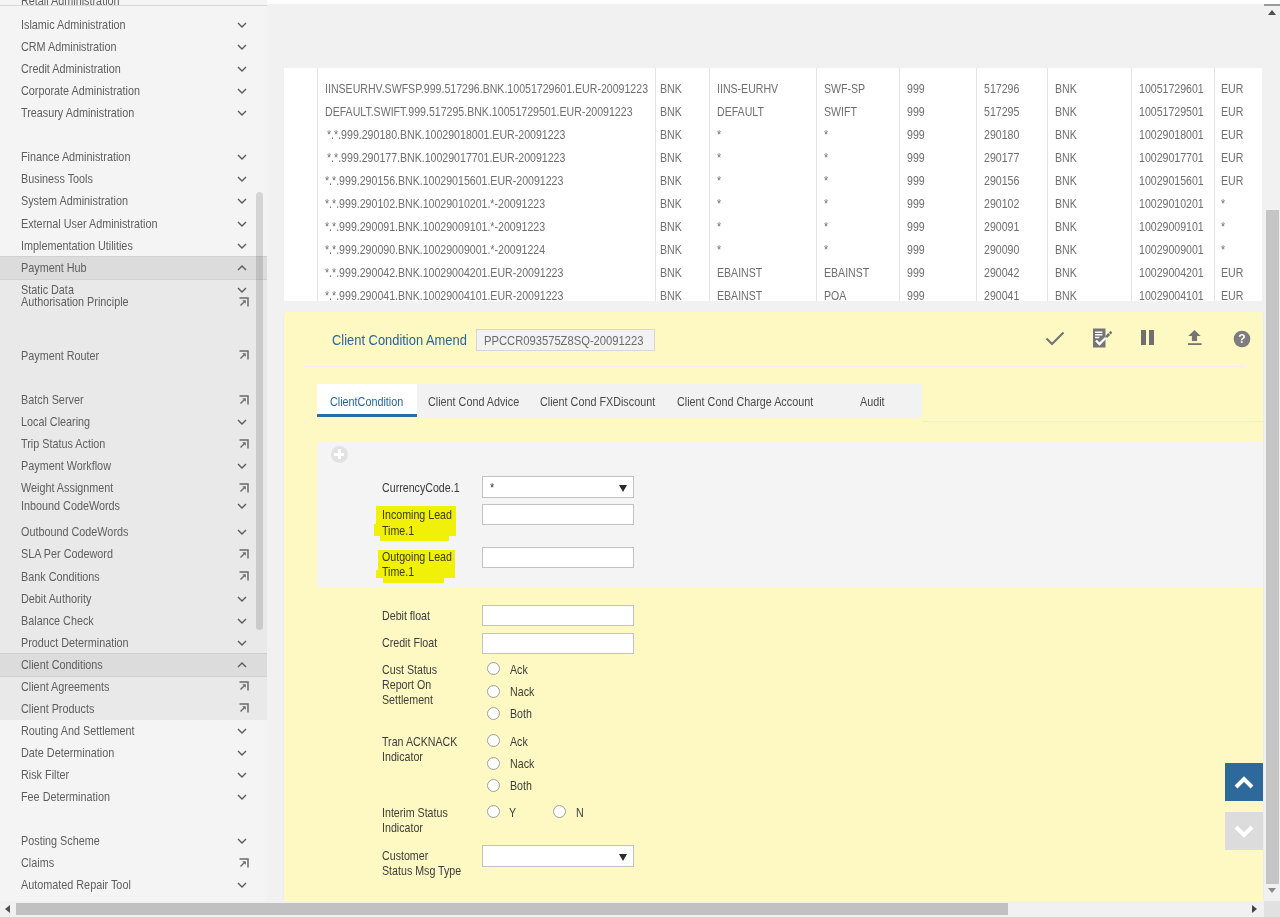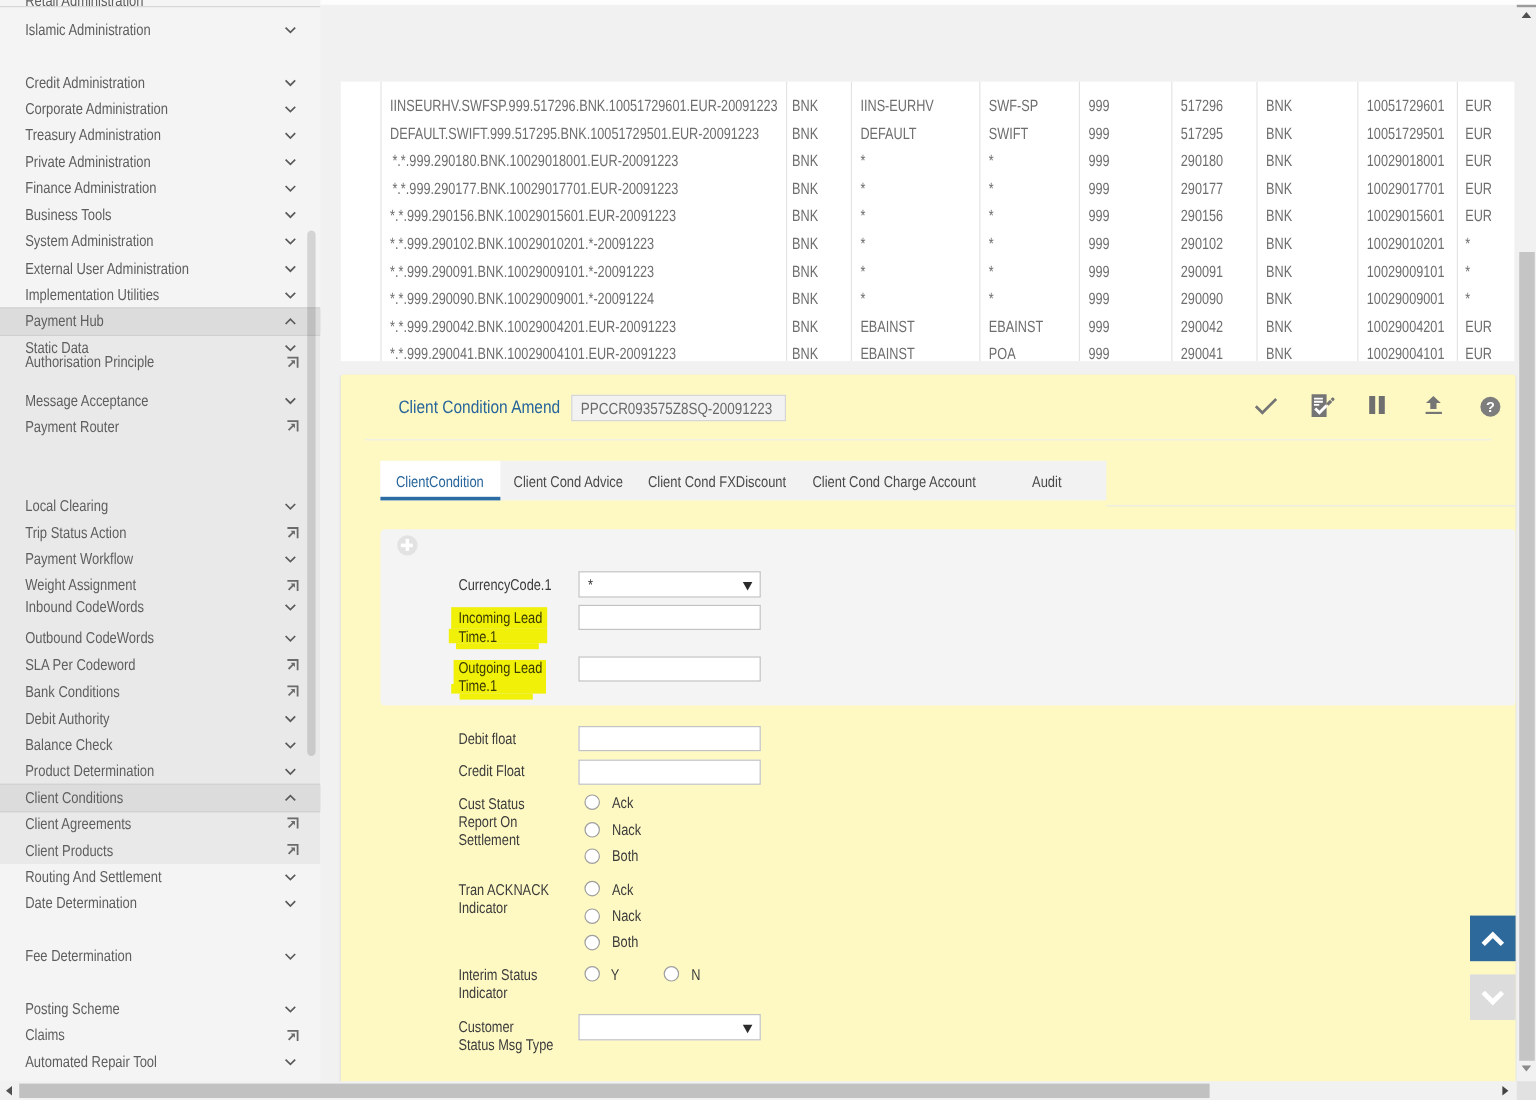--- a/index.html
+++ b/index.html
@@ -80,6 +80,9 @@
   <div id="subband" style="top:278.7px;height:441.2px"></div>
   <div id="retail"><span class="t">Retail Administration</span></div>
 <div class="it" style="top:14.00px"><span class="t">Islamic Administration</span><svg class="ch" width="12" height="8" viewBox="0 0 12 8">
+        <path d="M2 2 L6 6 L10 2" fill="none" stroke="#5a5a5a" stroke-width="1.4"></path>
+      </svg></div>
+<div class="it" style="top:36.06px"><span class="t">CRM Administration</span><svg class="ch" width="12" height="8" viewBox="0 0 12 8">
         <path d="M2 2 L6 6 L10 2" fill="none" stroke="#5a5a5a" stroke-width="1.4"></path>
       </svg></div>
 <div class="it" style="top:58.12px"><span class="t">Credit Administration</span><svg class="ch" width="12" height="8" viewBox="0 0 12 8">

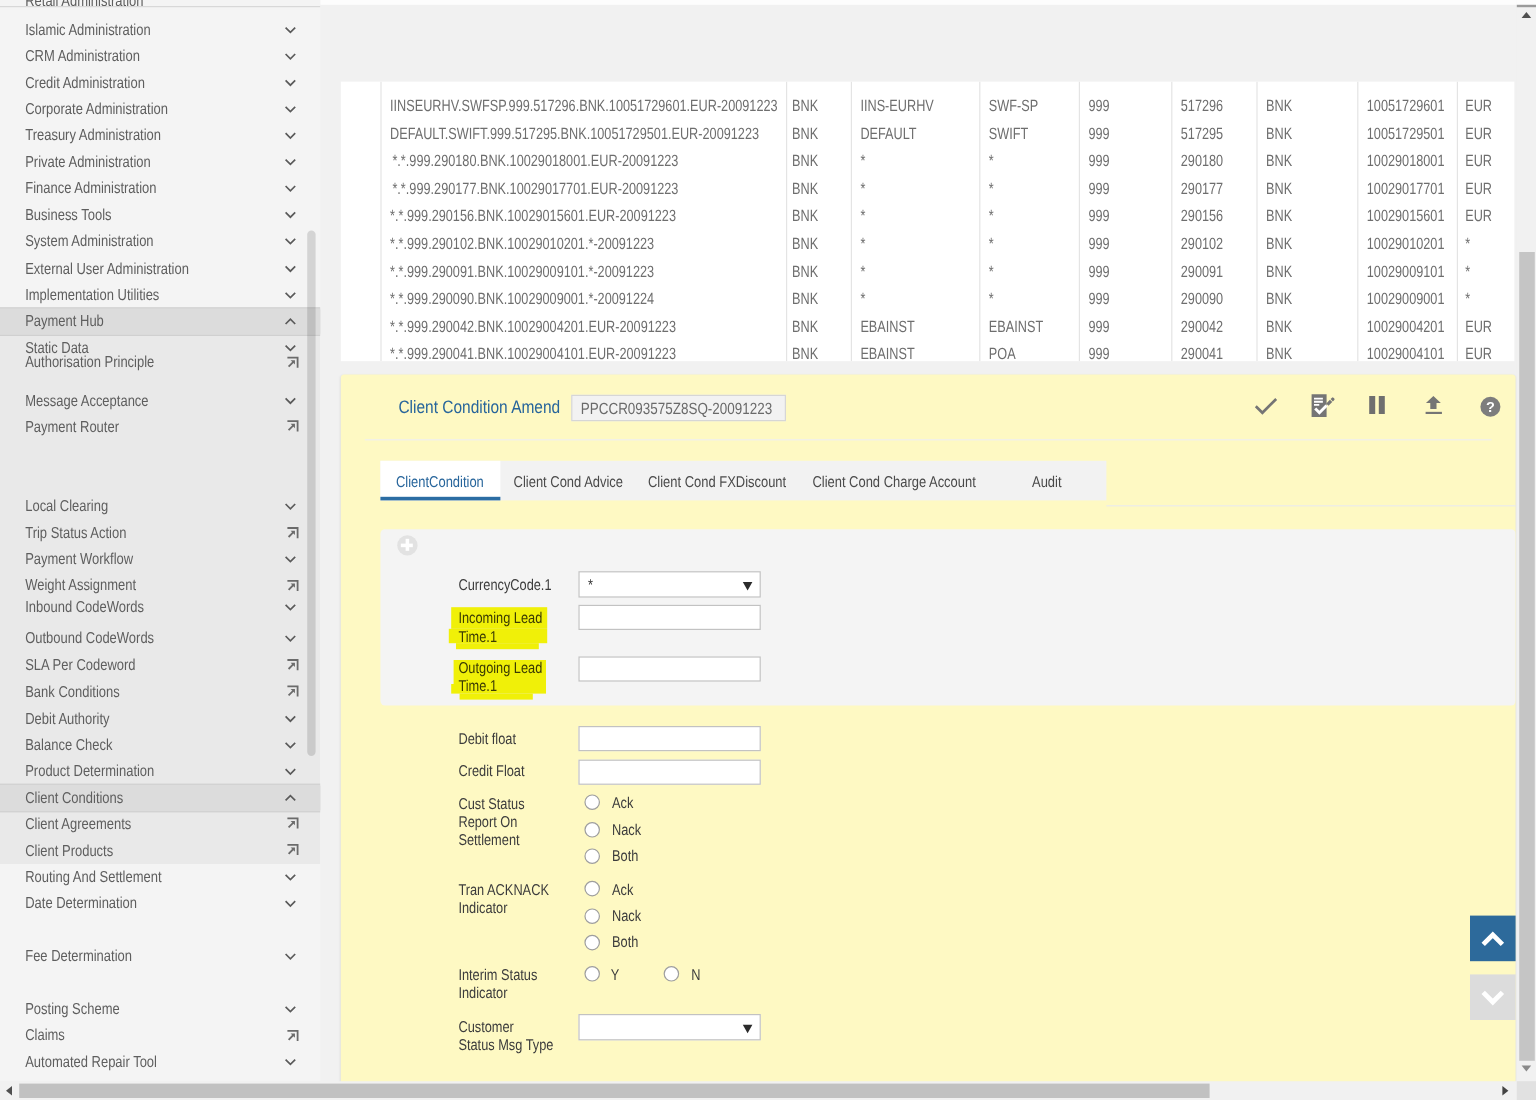--- a/index.html
+++ b/index.html
@@ -92,9 +92,6 @@
         <path d="M2 2 L6 6 L10 2" fill="none" stroke="#5a5a5a" stroke-width="1.4"></path>
       </svg></div>
 <div class="it" style="top:102.24px"><span class="t">Treasury Administration</span><svg class="ch" width="12" height="8" viewBox="0 0 12 8">
-        <path d="M2 2 L6 6 L10 2" fill="none" stroke="#5a5a5a" stroke-width="1.4"></path>
-      </svg></div>
-<div class="it" style="top:124.30px"><span class="t">Private Administration</span><svg class="ch" width="12" height="8" viewBox="0 0 12 8">
         <path d="M2 2 L6 6 L10 2" fill="none" stroke="#5a5a5a" stroke-width="1.4"></path>
       </svg></div>
 <div class="it" style="top:146.36px"><span class="t">Finance Administration</span><svg class="ch" width="12" height="8" viewBox="0 0 12 8">

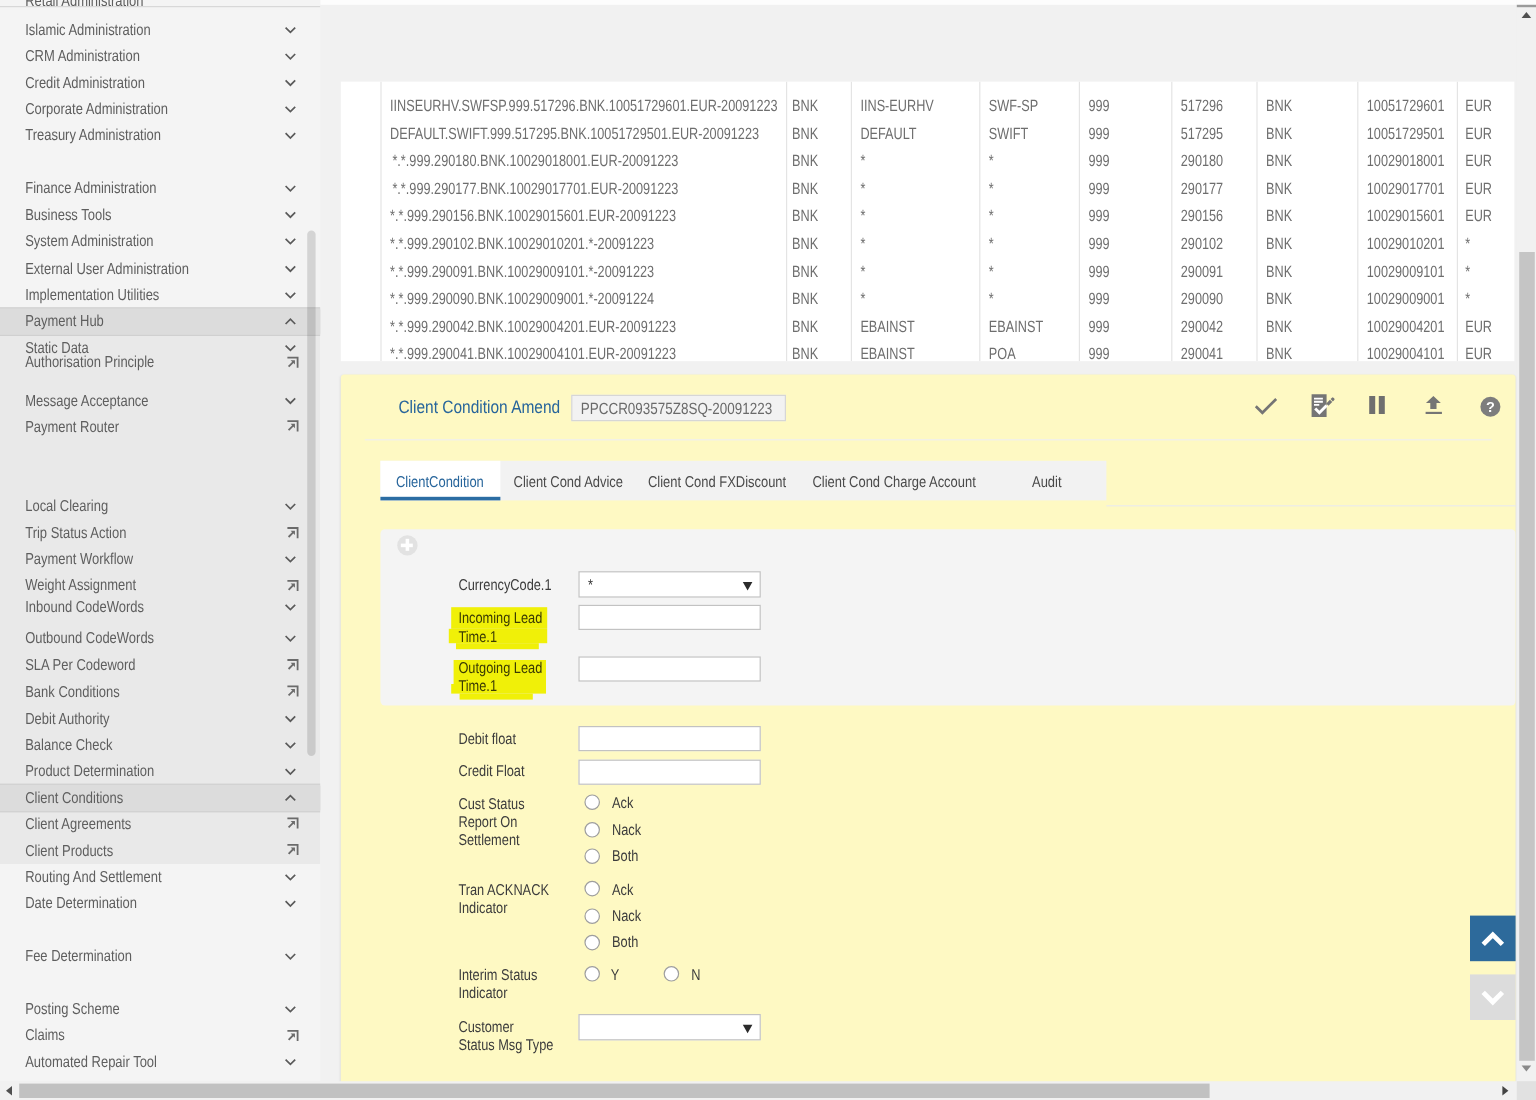--- a/index.html
+++ b/index.html
@@ -119,9 +119,6 @@
         <path d="M2.5 2 H11 V10.5" fill="none" stroke="#6b6b6b" stroke-width="1.5"></path>
         <path d="M3.5 9.5 L7.5 5.5" fill="none" stroke="#6b6b6b" stroke-width="1.5"></path>
         <path d="M8.8 4.2 L5.2 4.2 L8.8 7.8 Z" fill="#6b6b6b"></path>
-      </svg></div>
-<div class="it" style="top:322.84px"><span class="t">Message Acceptance</span><svg class="ch" width="12" height="8" viewBox="0 0 12 8">
-        <path d="M2 2 L6 6 L10 2" fill="none" stroke="#5a5a5a" stroke-width="1.4"></path>
       </svg></div>
 <div class="it" style="top:344.90px"><span class="t">Payment Router</span><svg class="ex" width="13" height="13" viewBox="0 0 13 13">
         <path d="M2.5 2 H11 V10.5" fill="none" stroke="#6b6b6b" stroke-width="1.5"></path>

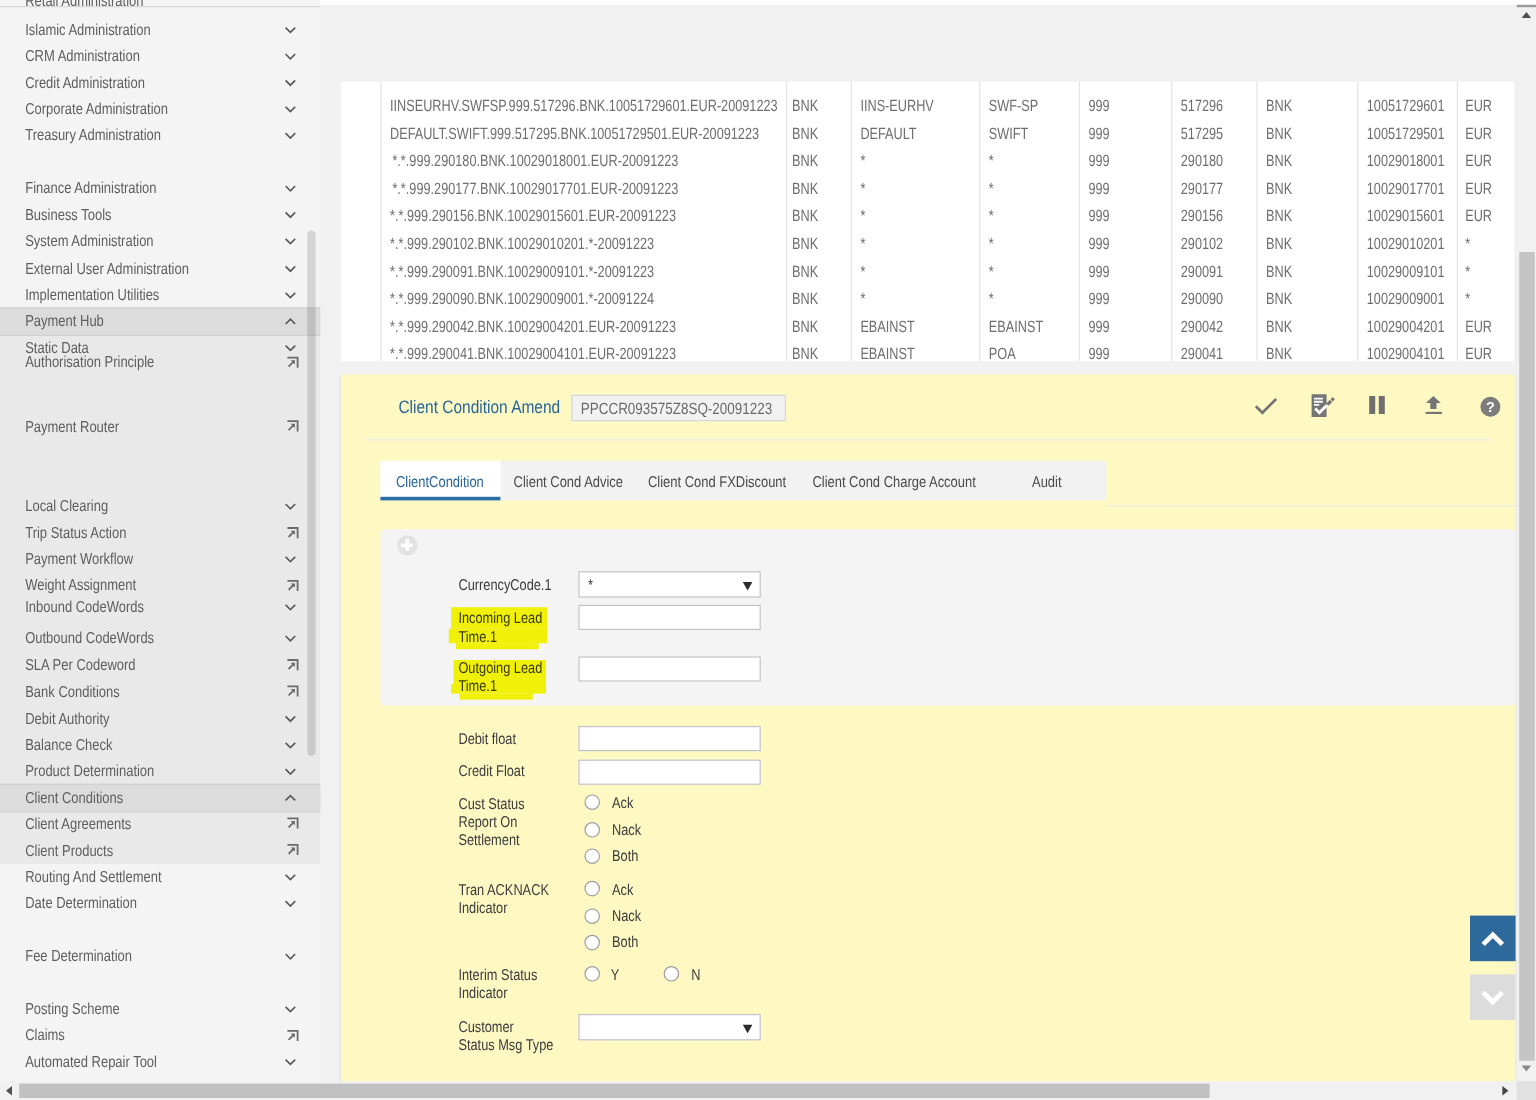--- a/index.html
+++ b/index.html
@@ -121,6 +121,11 @@
         <path d="M8.8 4.2 L5.2 4.2 L8.8 7.8 Z" fill="#6b6b6b"></path>
       </svg></div>
 <div class="it" style="top:344.90px"><span class="t">Payment Router</span><svg class="ex" width="13" height="13" viewBox="0 0 13 13">
+        <path d="M2.5 2 H11 V10.5" fill="none" stroke="#6b6b6b" stroke-width="1.5"></path>
+        <path d="M3.5 9.5 L7.5 5.5" fill="none" stroke="#6b6b6b" stroke-width="1.5"></path>
+        <path d="M8.8 4.2 L5.2 4.2 L8.8 7.8 Z" fill="#6b6b6b"></path>
+      </svg></div>
+<div class="it" style="top:389.02px"><span class="t">Batch Server</span><svg class="ex" width="13" height="13" viewBox="0 0 13 13">
         <path d="M2.5 2 H11 V10.5" fill="none" stroke="#6b6b6b" stroke-width="1.5"></path>
         <path d="M3.5 9.5 L7.5 5.5" fill="none" stroke="#6b6b6b" stroke-width="1.5"></path>
         <path d="M8.8 4.2 L5.2 4.2 L8.8 7.8 Z" fill="#6b6b6b"></path>

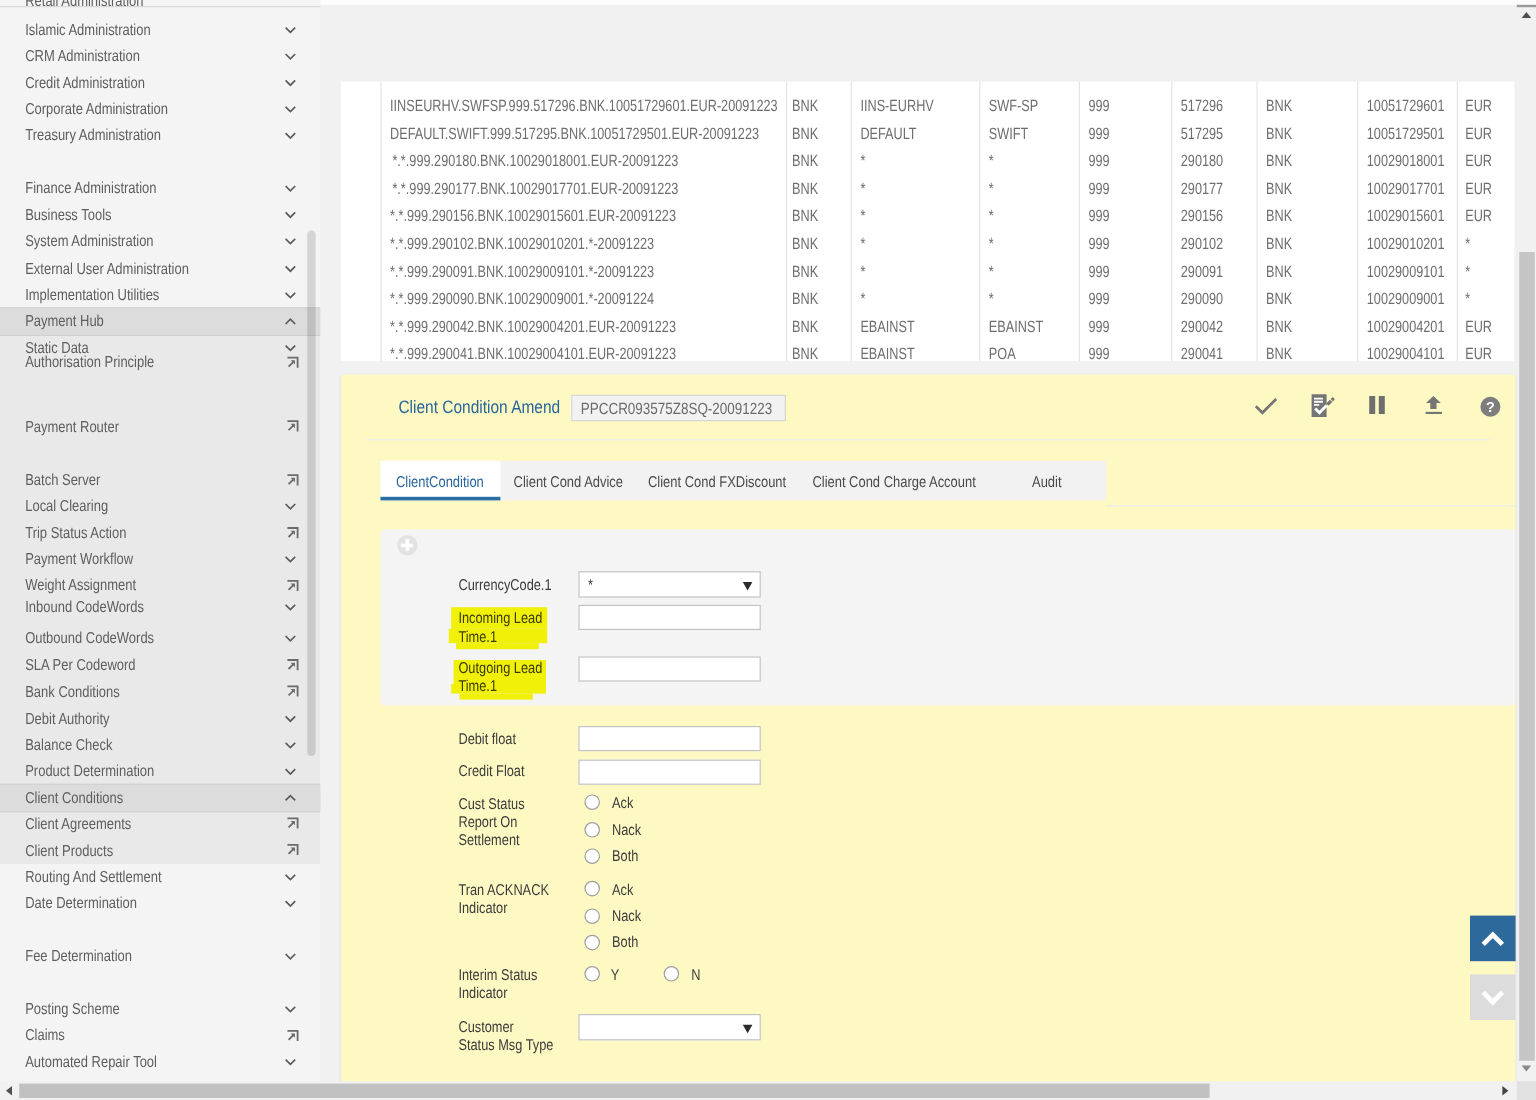--- a/index.html
+++ b/index.html
@@ -188,6 +188,9 @@
         <path d="M2 2 L6 6 L10 2" fill="none" stroke="#5a5a5a" stroke-width="1.4"></path>
       </svg></div>
 <div class="it" style="top:741.98px"><span class="t">Date Determination</span><svg class="ch" width="12" height="8" viewBox="0 0 12 8">
+        <path d="M2 2 L6 6 L10 2" fill="none" stroke="#5a5a5a" stroke-width="1.4"></path>
+      </svg></div>
+<div class="it" style="top:764.04px"><span class="t">Risk Filter</span><svg class="ch" width="12" height="8" viewBox="0 0 12 8">
         <path d="M2 2 L6 6 L10 2" fill="none" stroke="#5a5a5a" stroke-width="1.4"></path>
       </svg></div>
 <div class="it" style="top:786.10px"><span class="t">Fee Determination</span><svg class="ch" width="12" height="8" viewBox="0 0 12 8">

